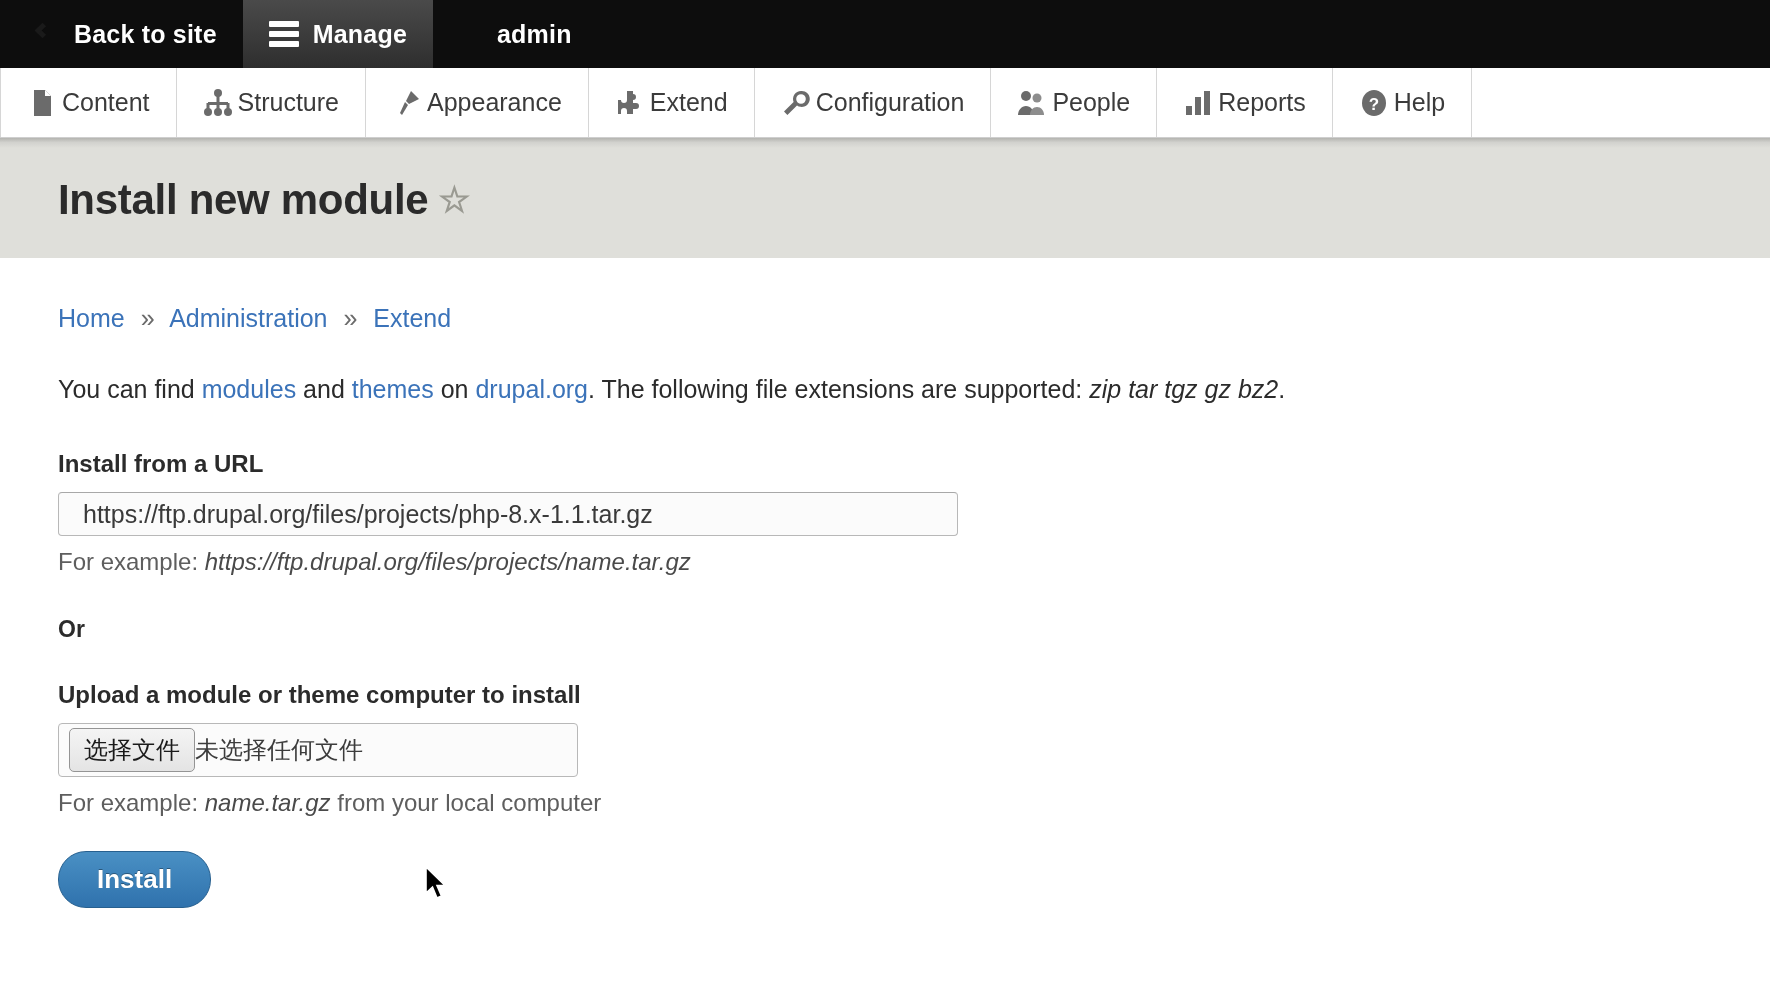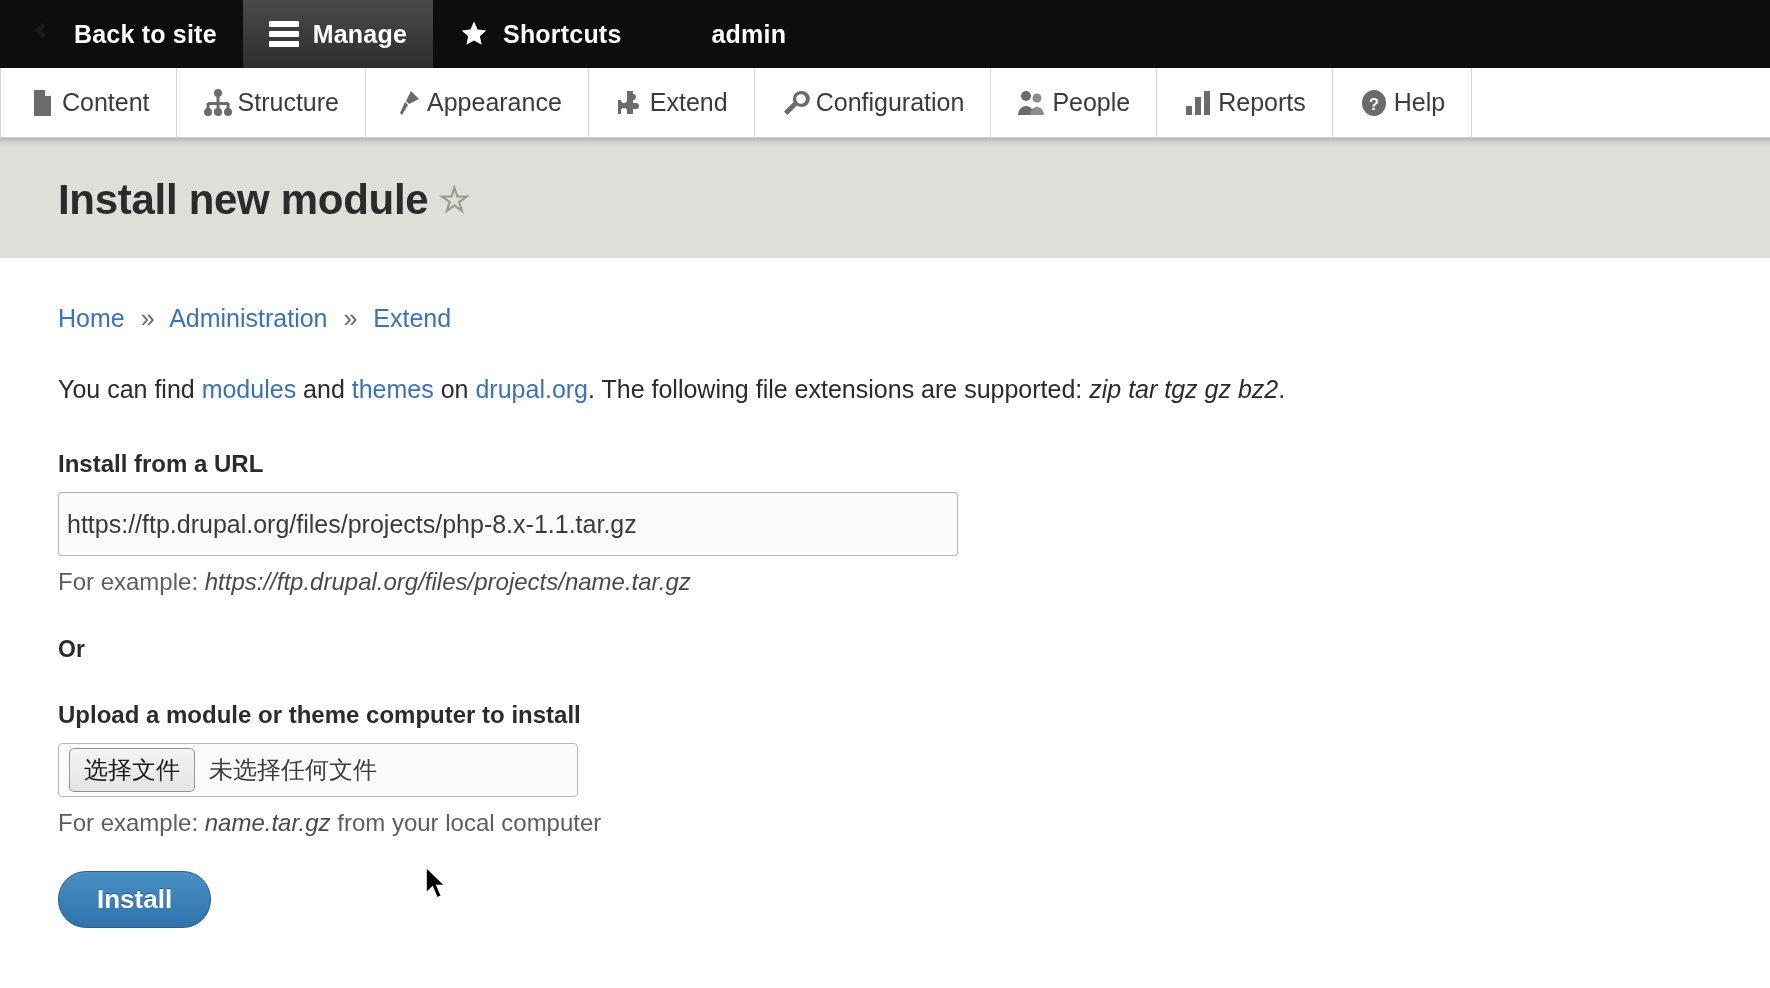--- a/index.html
+++ b/index.html
@@ -209,14 +209,6 @@
     <span>Manage</span>
   </div>
 
-  <div class="tb-item">
-    <span class="tb-icon">
-      <svg width="30" height="30" viewBox="0 0 24 24">
-          <path fill="#ffffff" d="M12 2l2.9 6.3 6.9.8-5.1 4.7 1.4 6.8L12 17.2 5.9 20.6l1.4-6.8L2.2 9.1l6.9-.8z"></path>
-        </svg>
-    </span>
-    <span>Shortcuts</span>
-  </div>
 
   <div class="tb-item">
     <span class="tb-icon">

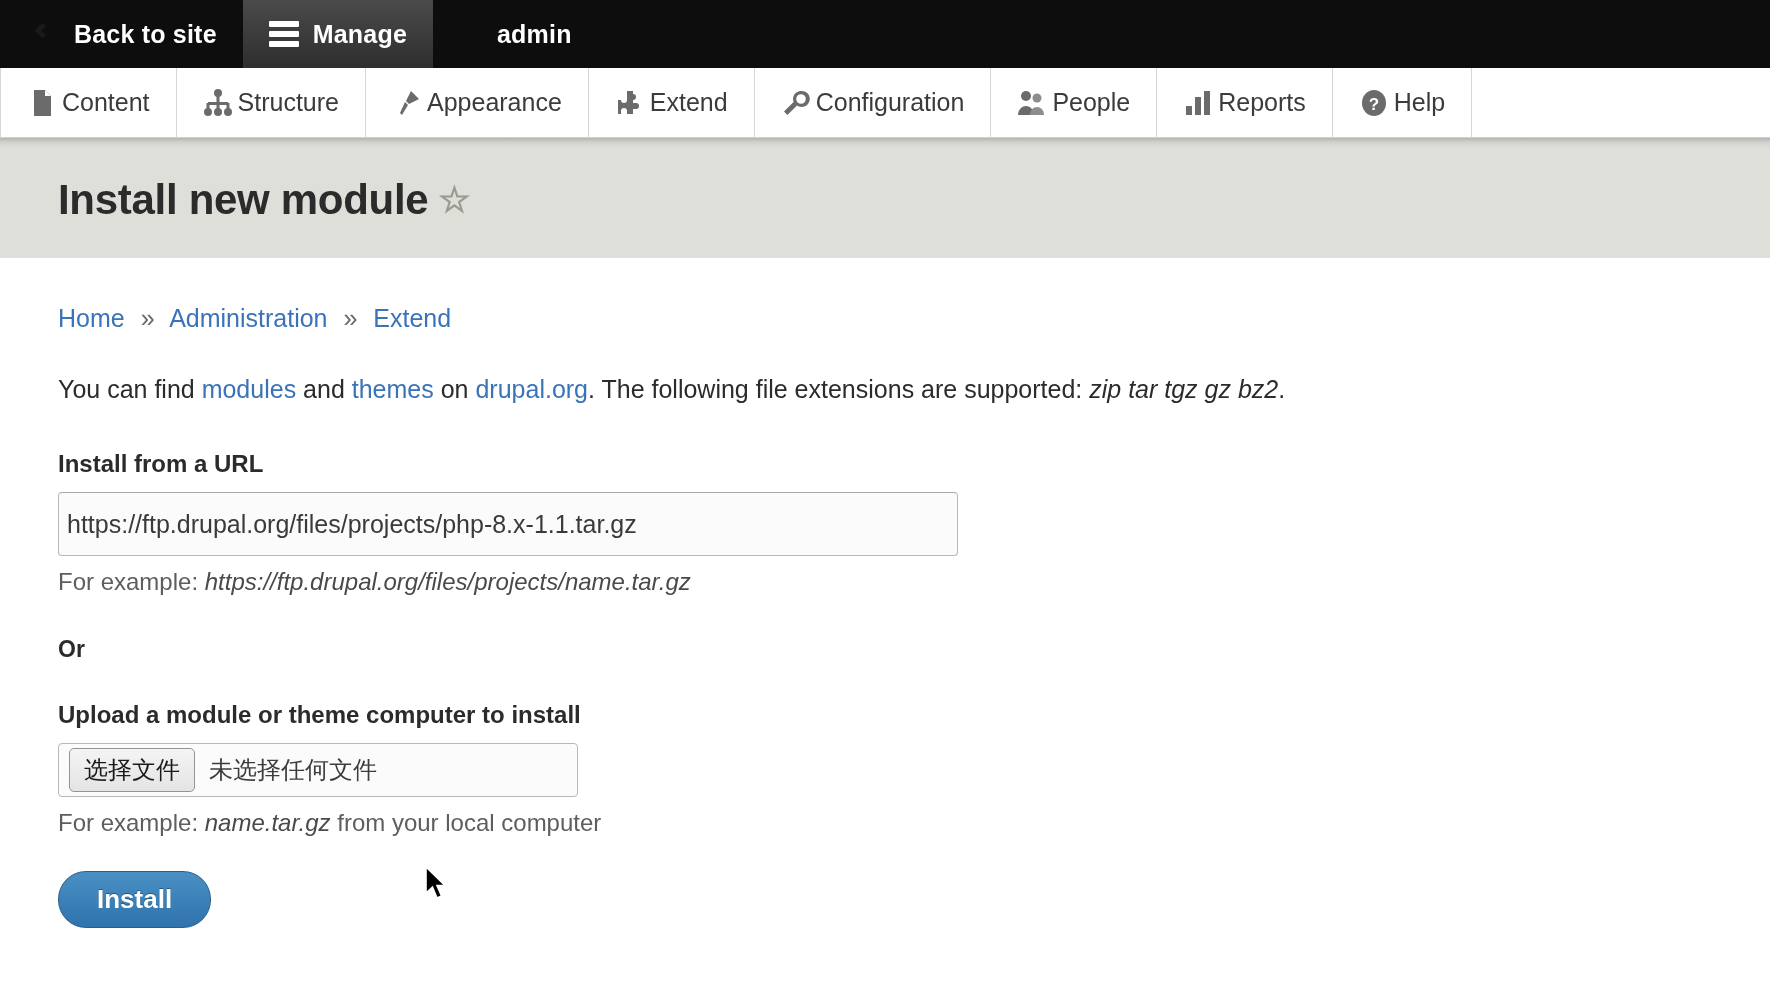--- a/index.html
+++ b/index.html
@@ -118,7 +118,7 @@
 
   .url-input {
     width: 900px;
-    height: 64px;
+    height: 44px;
     border: 1px solid #b8b8b8;
     border-top-color: #a8a8a8;
     border-radius: 4px;
@@ -126,7 +126,7 @@
     font-family: "Liberation Sans", sans-serif;
     font-size: 25px;
     color: #3a3a3a;
-    padding: 0 8px;
+    padding: 0 24px;
     outline: none;
   }
 

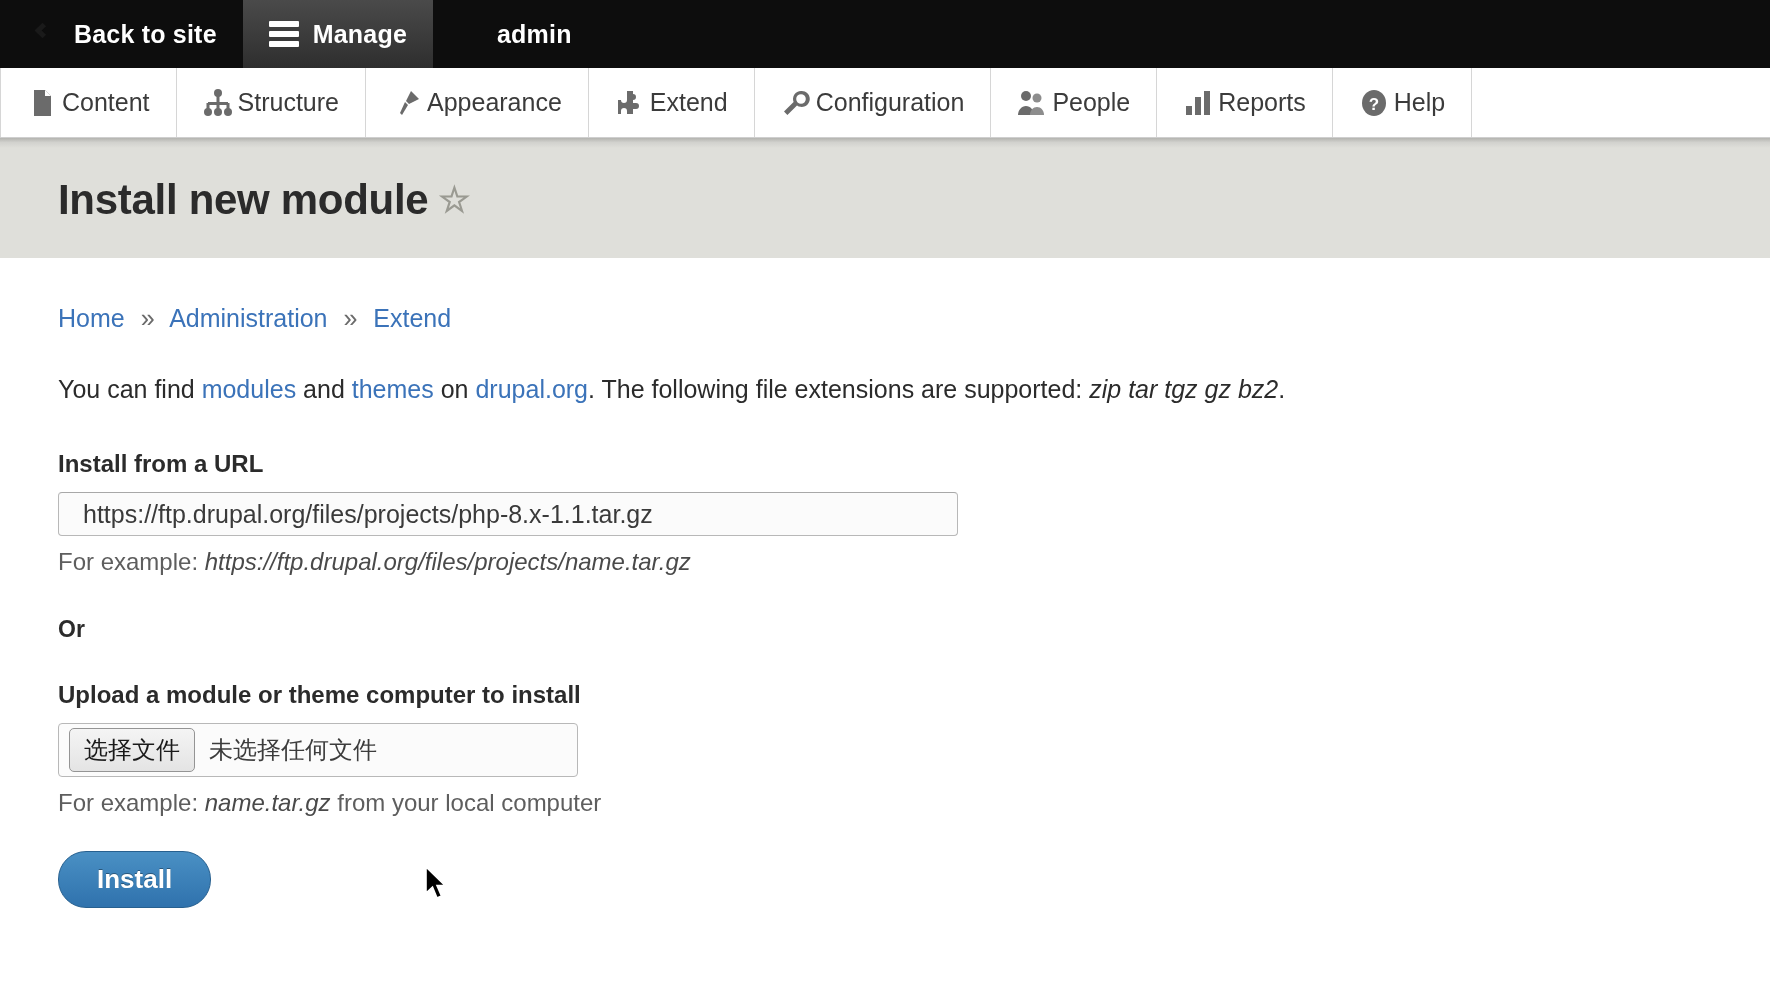--- a/index.html
+++ b/index.html
@@ -155,7 +155,6 @@
     display: flex;
     align-items: center;
     padding: 0 10px;
-    gap: 14px;
   }
   .filebtn {
     border: 1px solid #949494;

